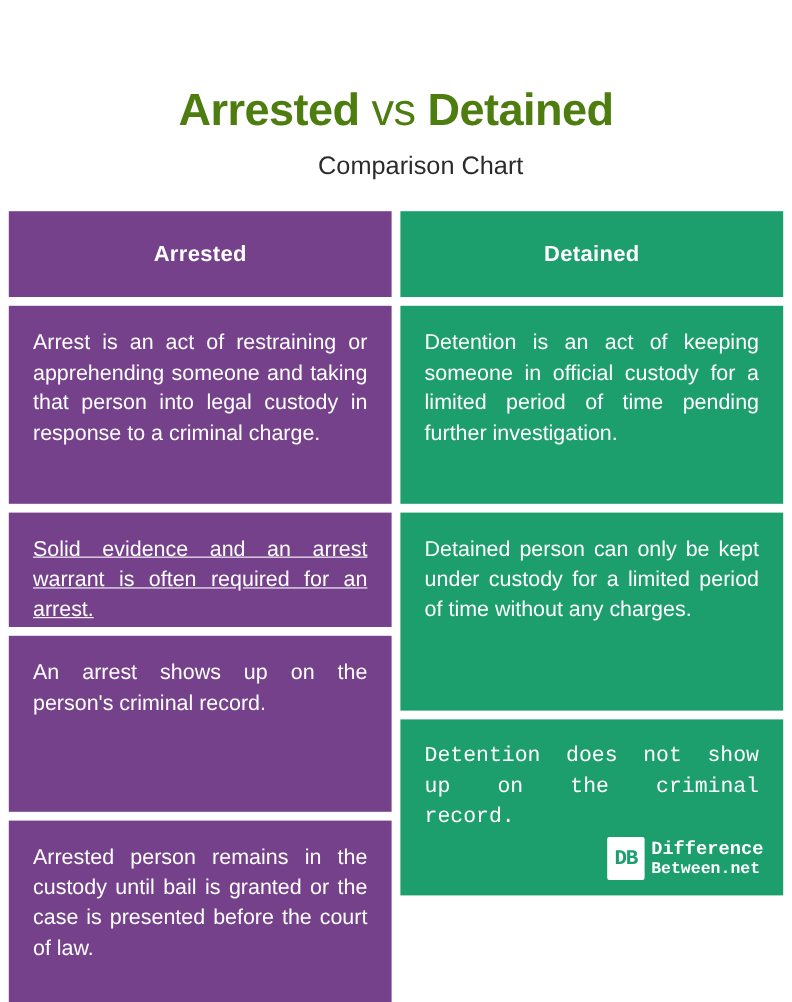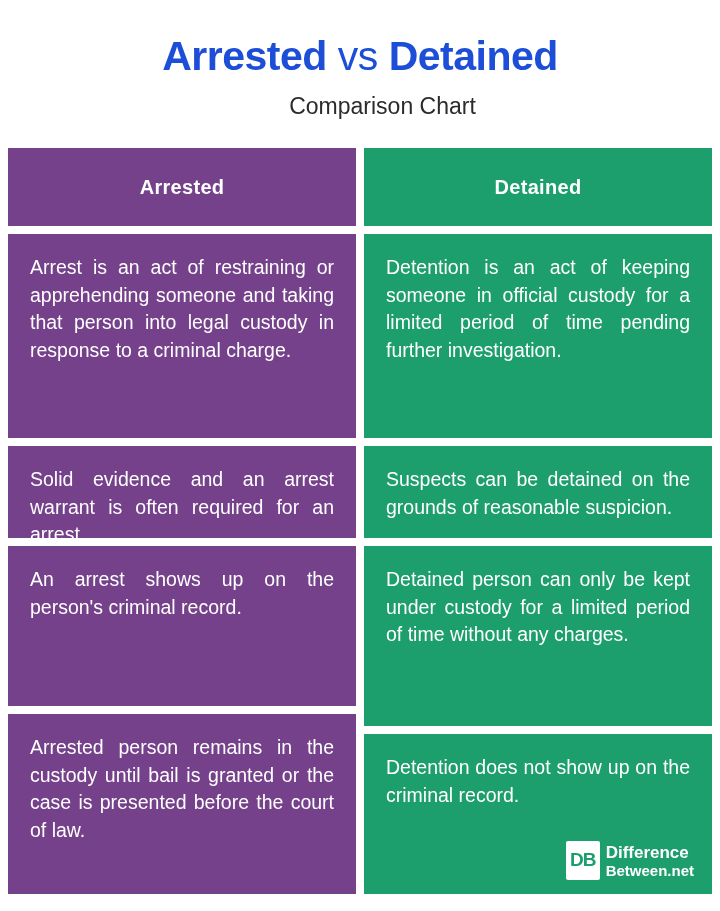--- a/index.html
+++ b/index.html
@@ -29,9 +29,10 @@
   .main-title {
     font-size: 41px;
     font-weight: bold;
-    color: #1d4ed8;
+    color: #4d7c0f;
     letter-spacing: -0.5px;
     line-height: 1.1;
+    margin-top: 44px;
   }
   .main-title .vs {
     font-weight: normal;

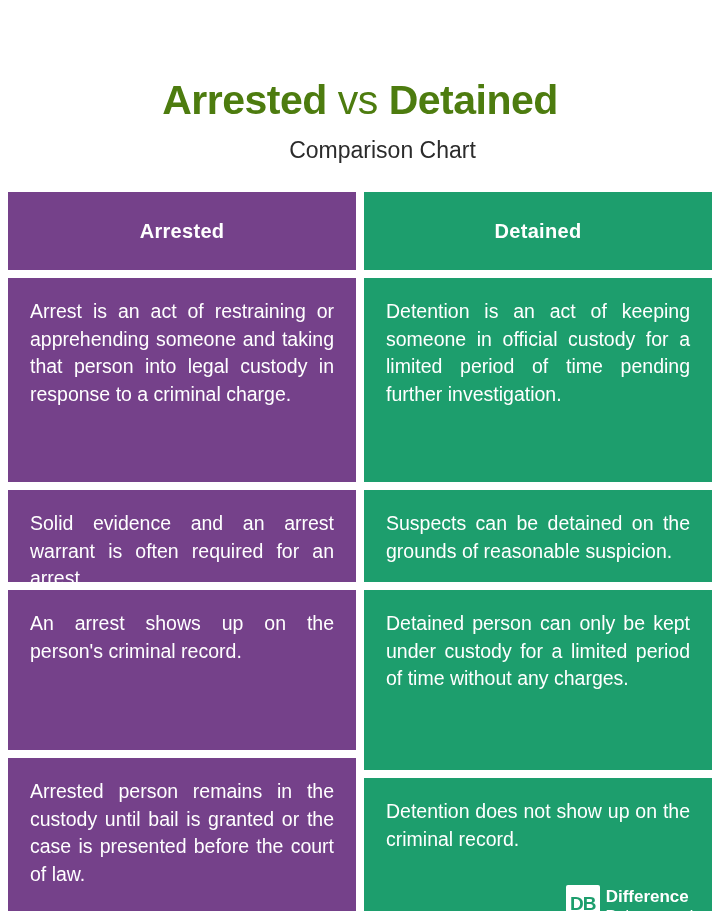--- a/index.html
+++ b/index.html
@@ -81,7 +81,7 @@
     font-weight: 500;
   }
 
-  .r1 { height: 204px; }
+  .r1 { height: 180px; }
   .r2 { height: 92px; }
   .r3 { height: 180px; }
   .r4 { height: 160px; }

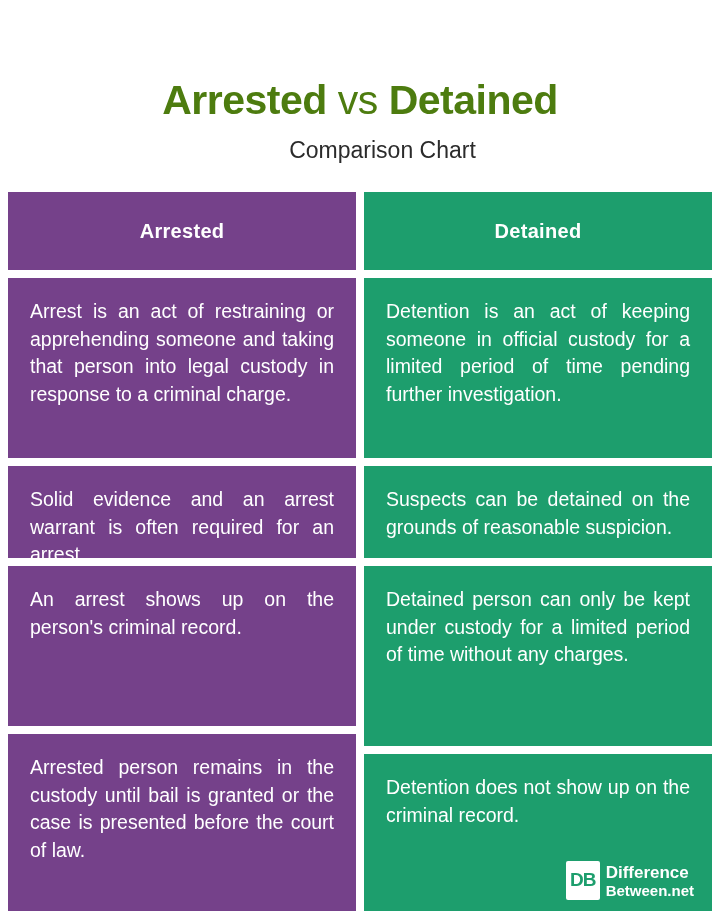--- a/index.html
+++ b/index.html
@@ -82,7 +82,7 @@
   }
 
   .r1 { height: 180px; }
-  .r2 { height: 92px; }
+  .r2 { height: 104px; text-decoration: underline; }
   .r3 { height: 180px; }
   .r4 { height: 160px; }
 

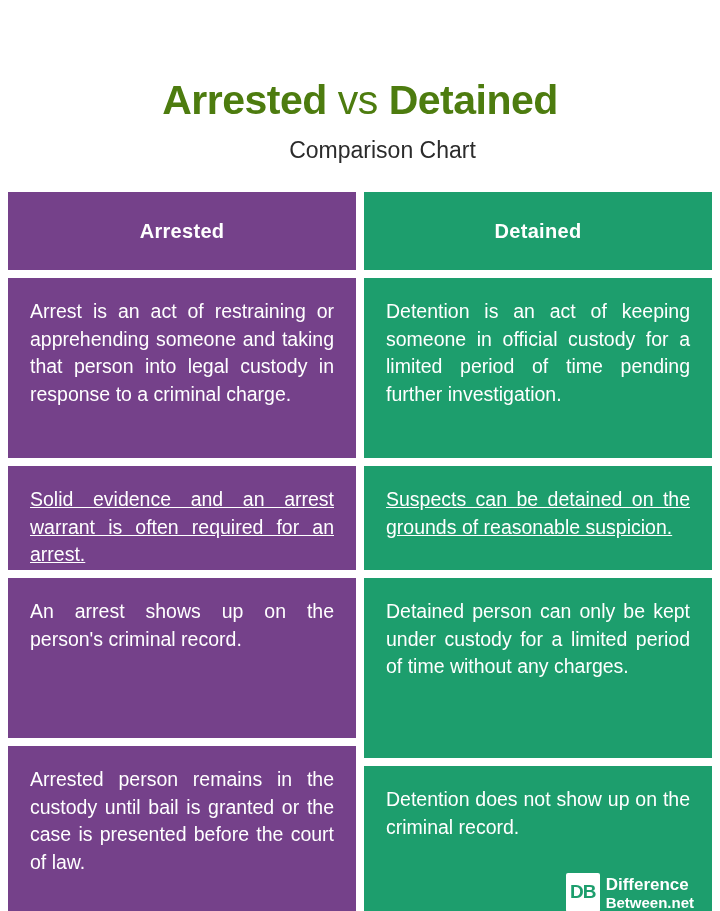--- a/index.html
+++ b/index.html
@@ -153,7 +153,6 @@
     <div class="col col-detained">
       <div class="cell head">Detained</div>
       <div class="cell body-cell r1">Detention is an act of keeping someone in official custody for a limited period of time pending further investigation.</div>
-      <div class="cell body-cell r2">Suspects can be detained on the grounds of reasonable suspicion.</div>
       <div class="cell body-cell r3">Detained person can only be kept under custody for a limited period of time without any charges.</div>
       <div class="cell body-cell r4 logo-cell">
         <span>Detention does not show up on the criminal record.</span>

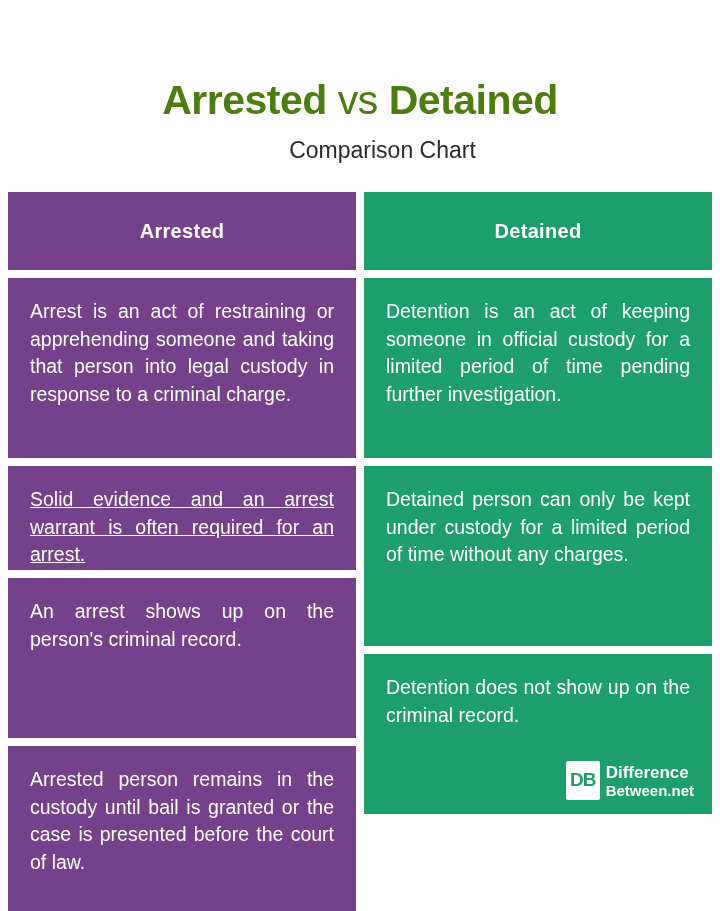--- a/index.html
+++ b/index.html
@@ -88,6 +88,7 @@
 
   .logo-cell {
     position: relative;
+    font-family: Liberation Mono, monospace;
   }
   .logo {
     position: absolute;

